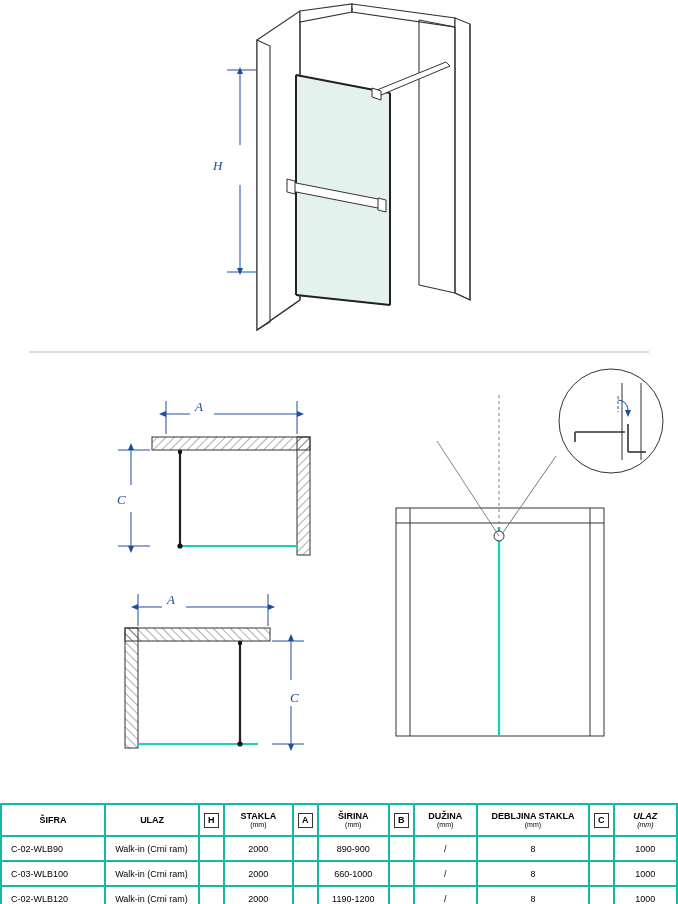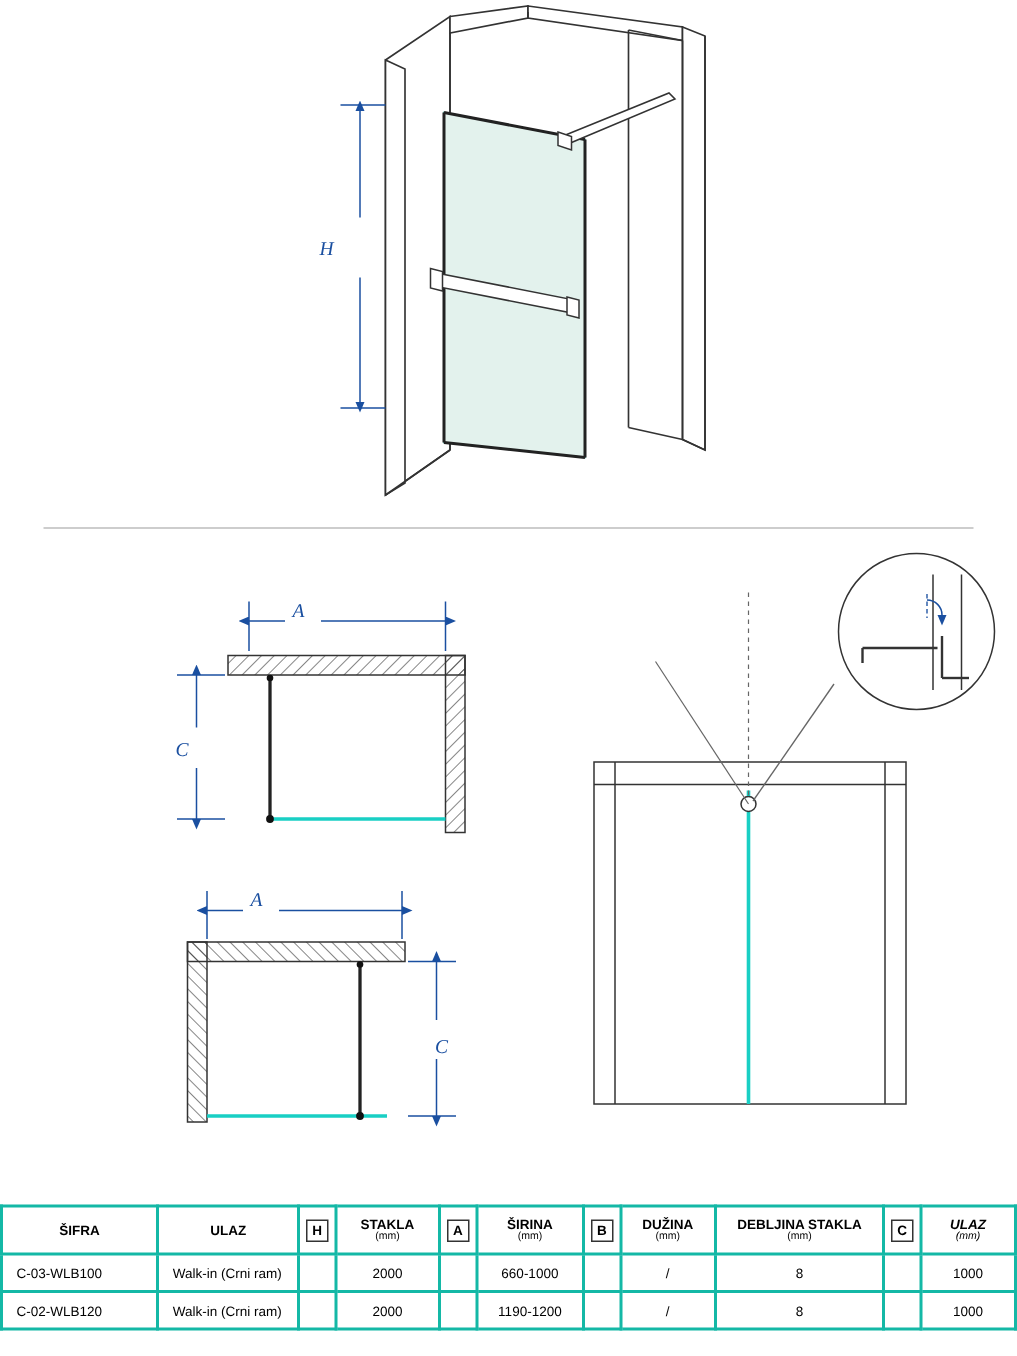--- a/index.html
+++ b/index.html
@@ -282,6 +282,19 @@
     </thead>
     <tbody>
       <tr>
+        <td class="left-cell">C-02-WLB90</td>
+        <td class="left-cell">Walk-in (Crni ram)</td>
+        <td></td>
+        <td>2000</td>
+        <td></td>
+        <td>890-900</td>
+        <td></td>
+        <td>/</td>
+        <td>8</td>
+        <td></td>
+        <td>1000</td>
+      </tr>
+      <tr>
         <td class="left-cell">C-03-WLB100</td>
         <td class="left-cell">Walk-in (Crni ram)</td>
         <td></td>

